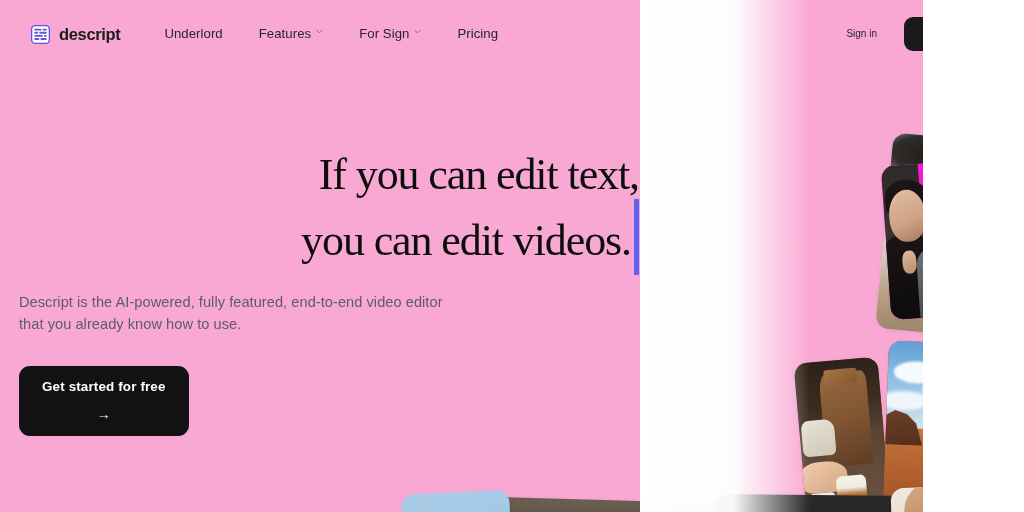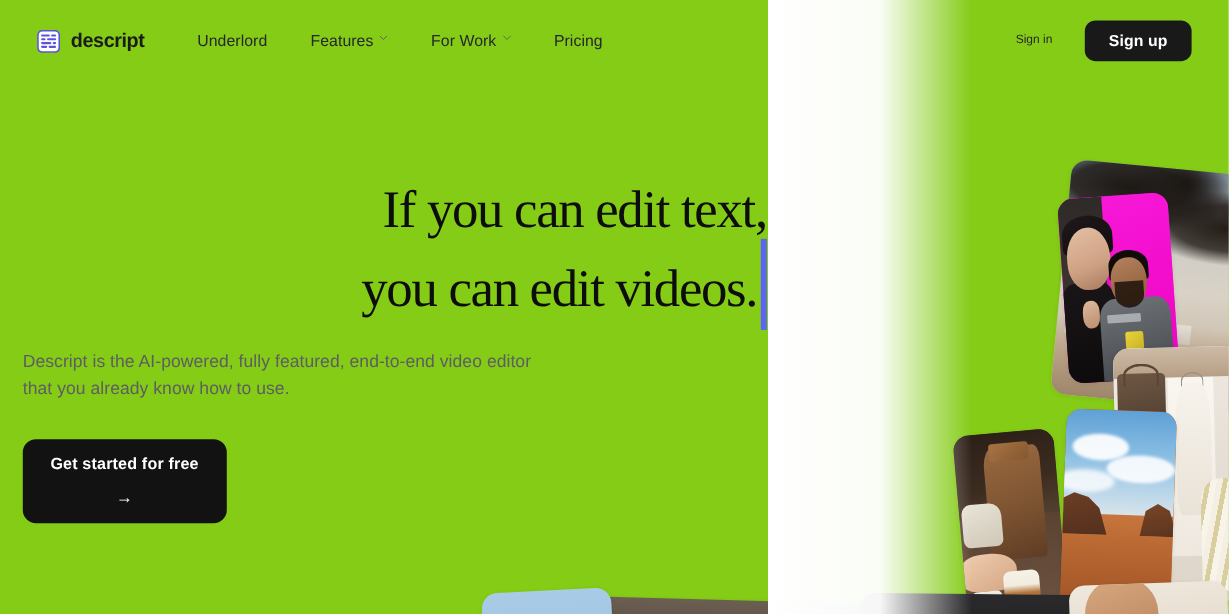--- a/index.html
+++ b/index.html
@@ -15,8 +15,8 @@
 
   .page {
     position:relative;
-    width:1024px; height:512px;
-    background:#84cc16;
+    width:923px; height:512px;
+    background:#f9a8d4;
     overflow:hidden;
   }
 

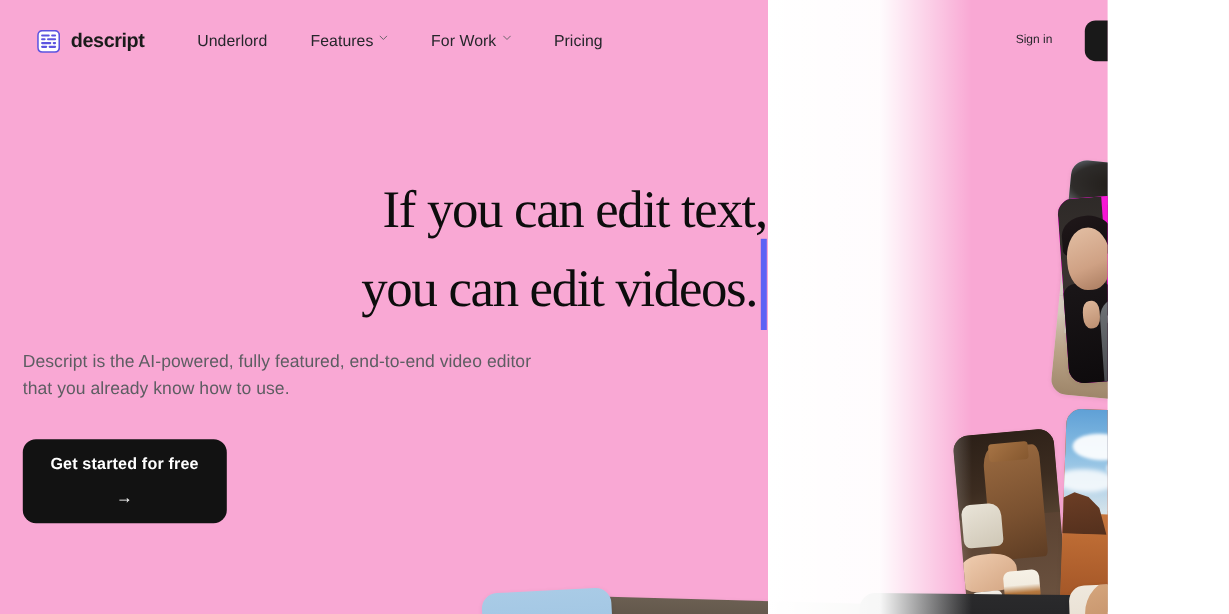--- a/index.html
+++ b/index.html
@@ -560,7 +560,7 @@
       </div>
 
       <div class="nav-item">
-        <span>For Work</span>
+        <span>For Sign</span>
         <span class="caret">
           <svg viewBox="0 0 10 6" width="7" height="5" xmlns="http://www.w3.org/2000/svg">
             <path d="M1 1 L5 5 L9 1" fill="none" stroke="#5d5d62" stroke-width="1.1" stroke-linecap="round" stroke-linejoin="round"></path>

